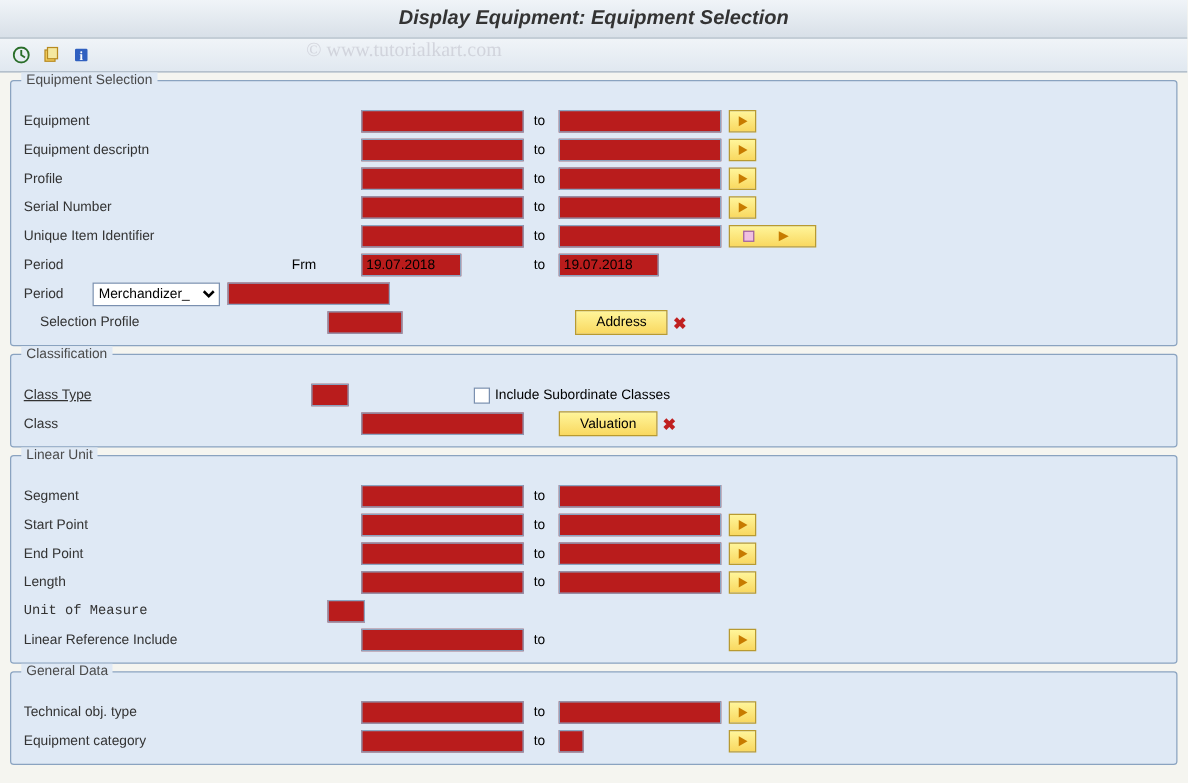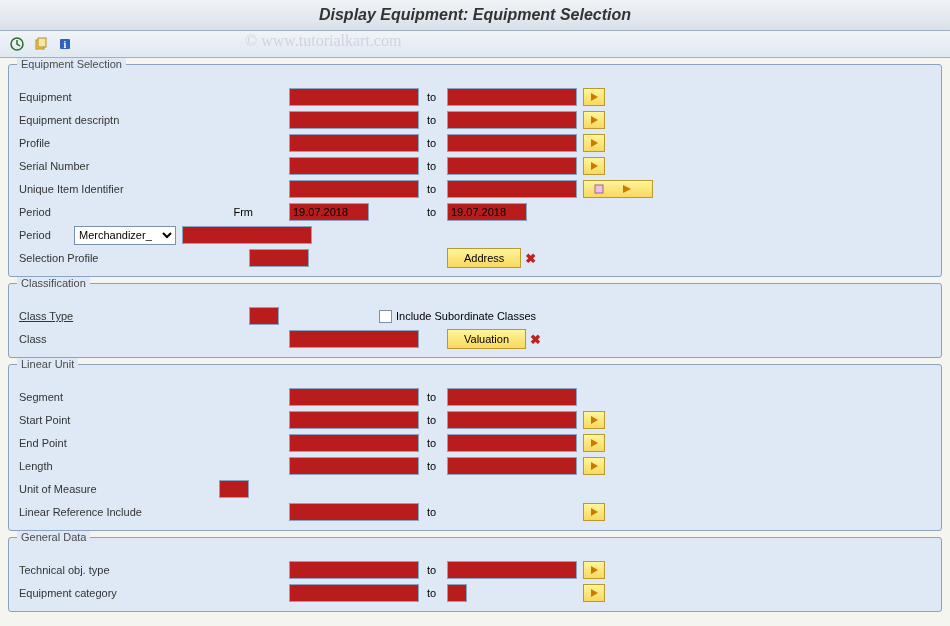--- a/index.html
+++ b/index.html
@@ -259,7 +259,7 @@
         <input class="input input-main" style="">
       </div>
       <div class="row">
-        <span class="label" style="width:230px;">Selection Profile</span>
+        <span class="label" style="width:230px;margin-left:13px;">Selection Profile</span>
         <input class="input" style="width: 60px;">
         <span class="gap" style="width:138px;"></span>
         <button class="btn">Address</button>

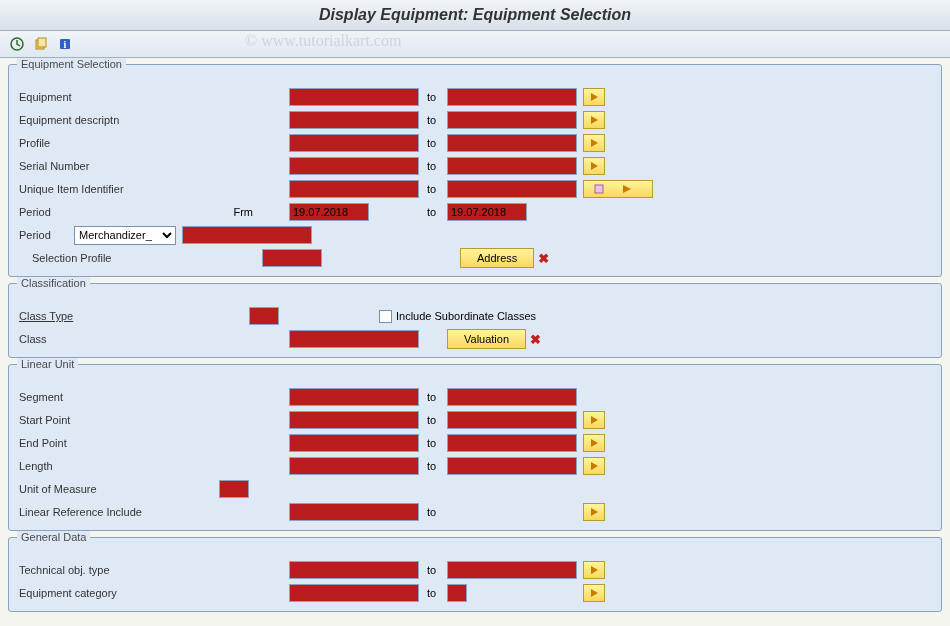--- a/index.html
+++ b/index.html
@@ -330,7 +330,7 @@
           </span>
       </div>
       <div class="row">
-        <span class="label" style="width:200px;">Unit of Measure</span>
+        <span class="label" style="width:243px;font-family:Liberation Mono, monospace;">Unit of Measure</span>
         <input class="input input-small" style="">
       </div>
       <div class="row">

